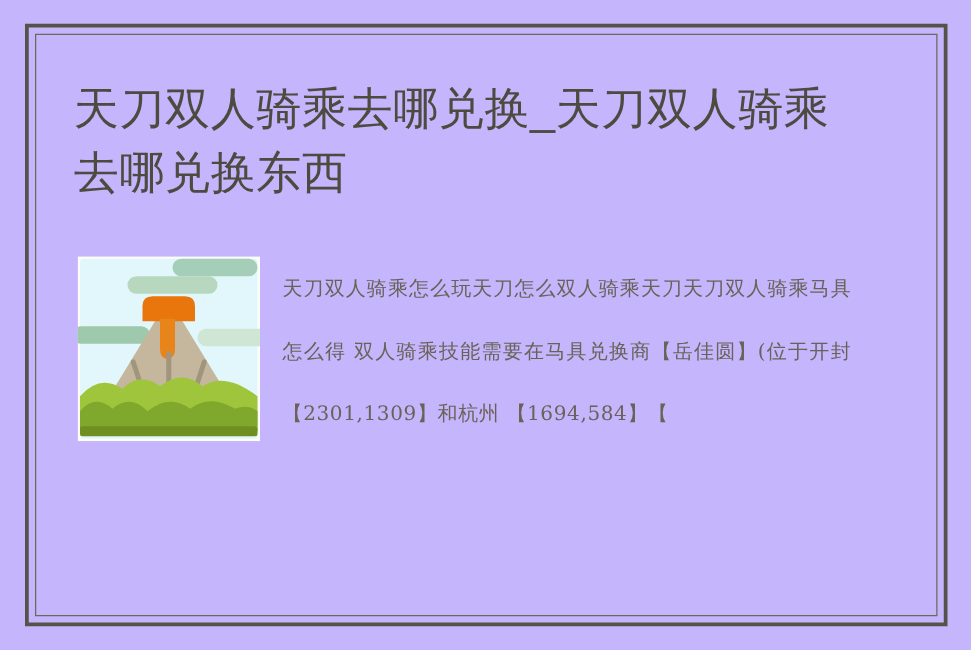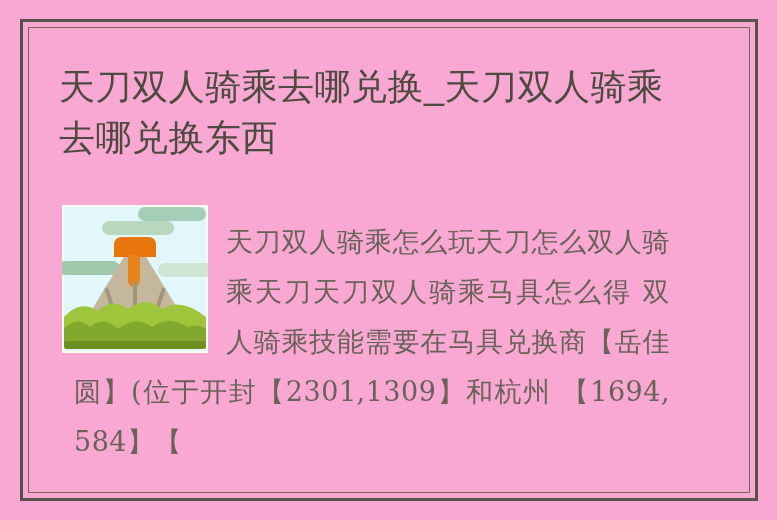--- a/index.html
+++ b/index.html
@@ -19,7 +19,7 @@
     position: relative;
     width: 777px;
     height: 520px;
-    background: #f9a8d4;
+    background: #c4b5fd;
     box-sizing: border-box;
   }
 

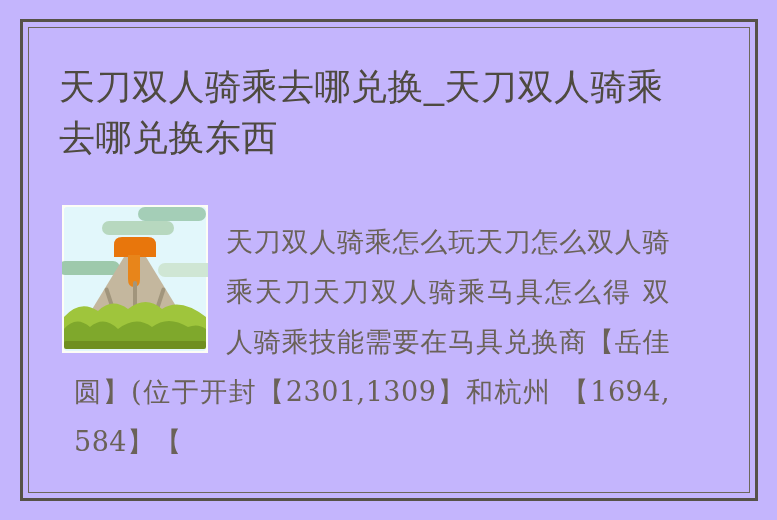--- a/index.html
+++ b/index.html
@@ -89,10 +89,10 @@
   }
 
   .body-text {
-    margin: 12px;
+    margin: 1px;
     padding: 0;
     font-family: "DejaVu Serif", "Liberation Serif", serif;
-    font-size: 27px;
+    font-size: 16px;
     line-height: 50px;
     color: #6a6258;
     letter-spacing: 0.5px;

